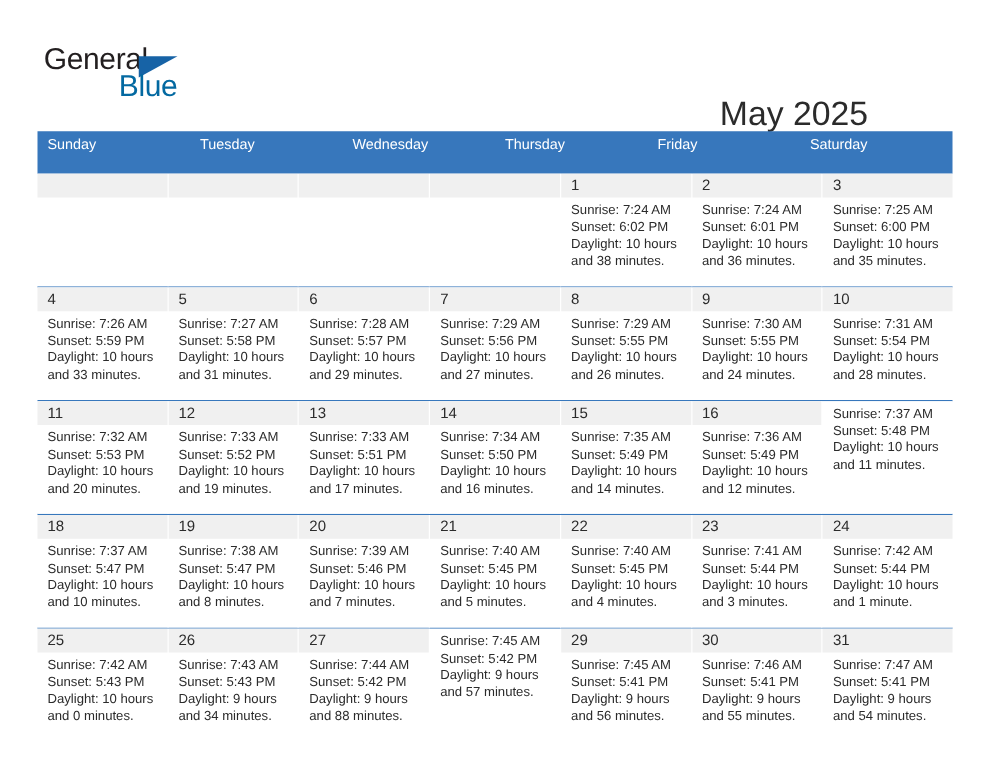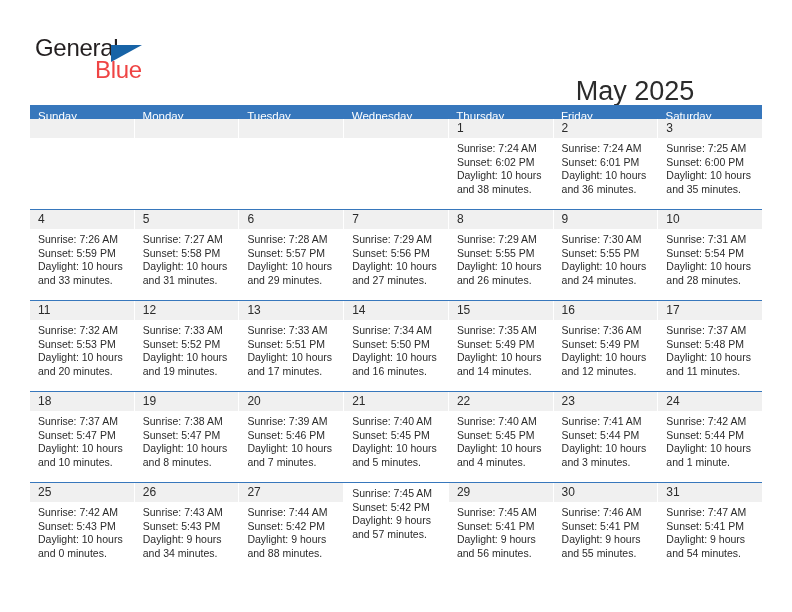--- a/index.html
+++ b/index.html
@@ -57,7 +57,7 @@
     top: 22px;
     font-size: 24px;
     letter-spacing: -0.3px;
-    color: #ef4444;
+    color: #0369a1;
     font-family: "Liberation Sans", sans-serif;
   }
   .title-block {

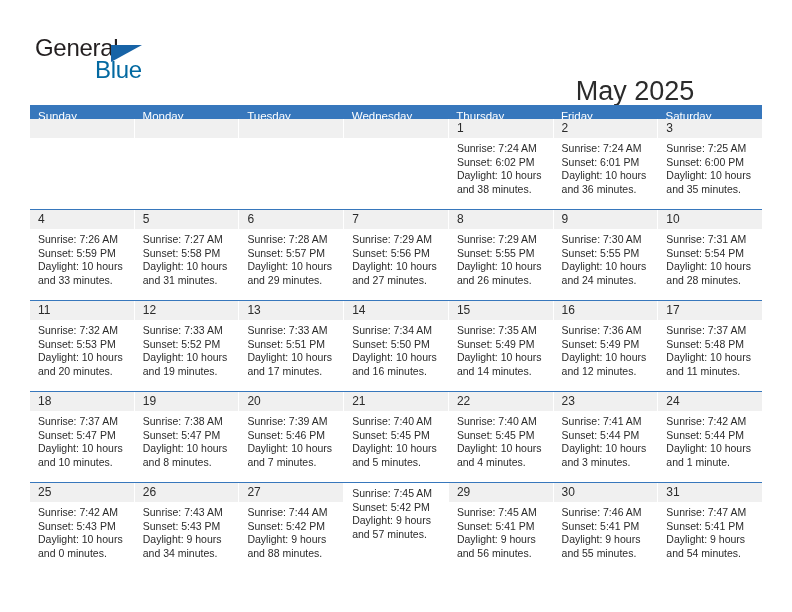--- a/index.html
+++ b/index.html
@@ -93,7 +93,7 @@
     display: flex;
     width: 100%;
     background: #3777bc;
-    height: 14px;
+    height: 34px;
   }
   .weekday {
     flex: 1 1 0;

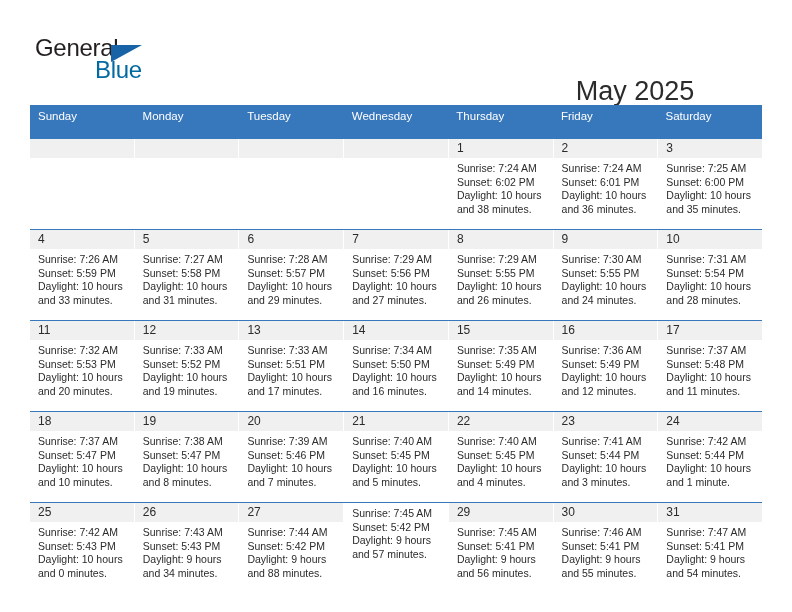--- a/index.html
+++ b/index.html
@@ -161,7 +161,6 @@
 
     <div class="weekdays">
       <div class="weekday">Sunday</div>
-      <div class="weekday">Monday</div>
       <div class="weekday">Tuesday</div>
       <div class="weekday">Wednesday</div>
       <div class="weekday">Thursday</div>

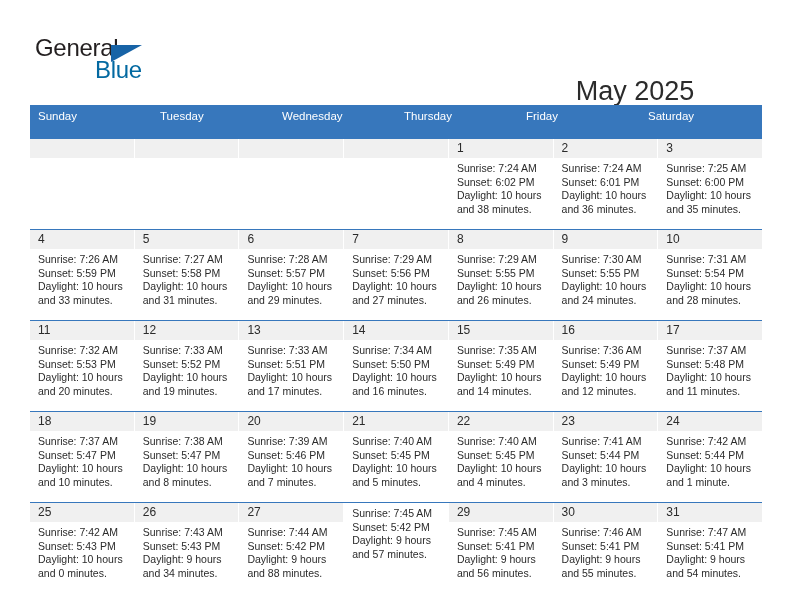--- a/index.html
+++ b/index.html
@@ -355,7 +355,6 @@
             </div>
           </div>
           <div class="day">
-            <div class="day-head">17</div>
             <div class="day-body">
               <div>Sunrise: 7:37 AM</div>
               <div>Sunset: 5:48 PM</div>

